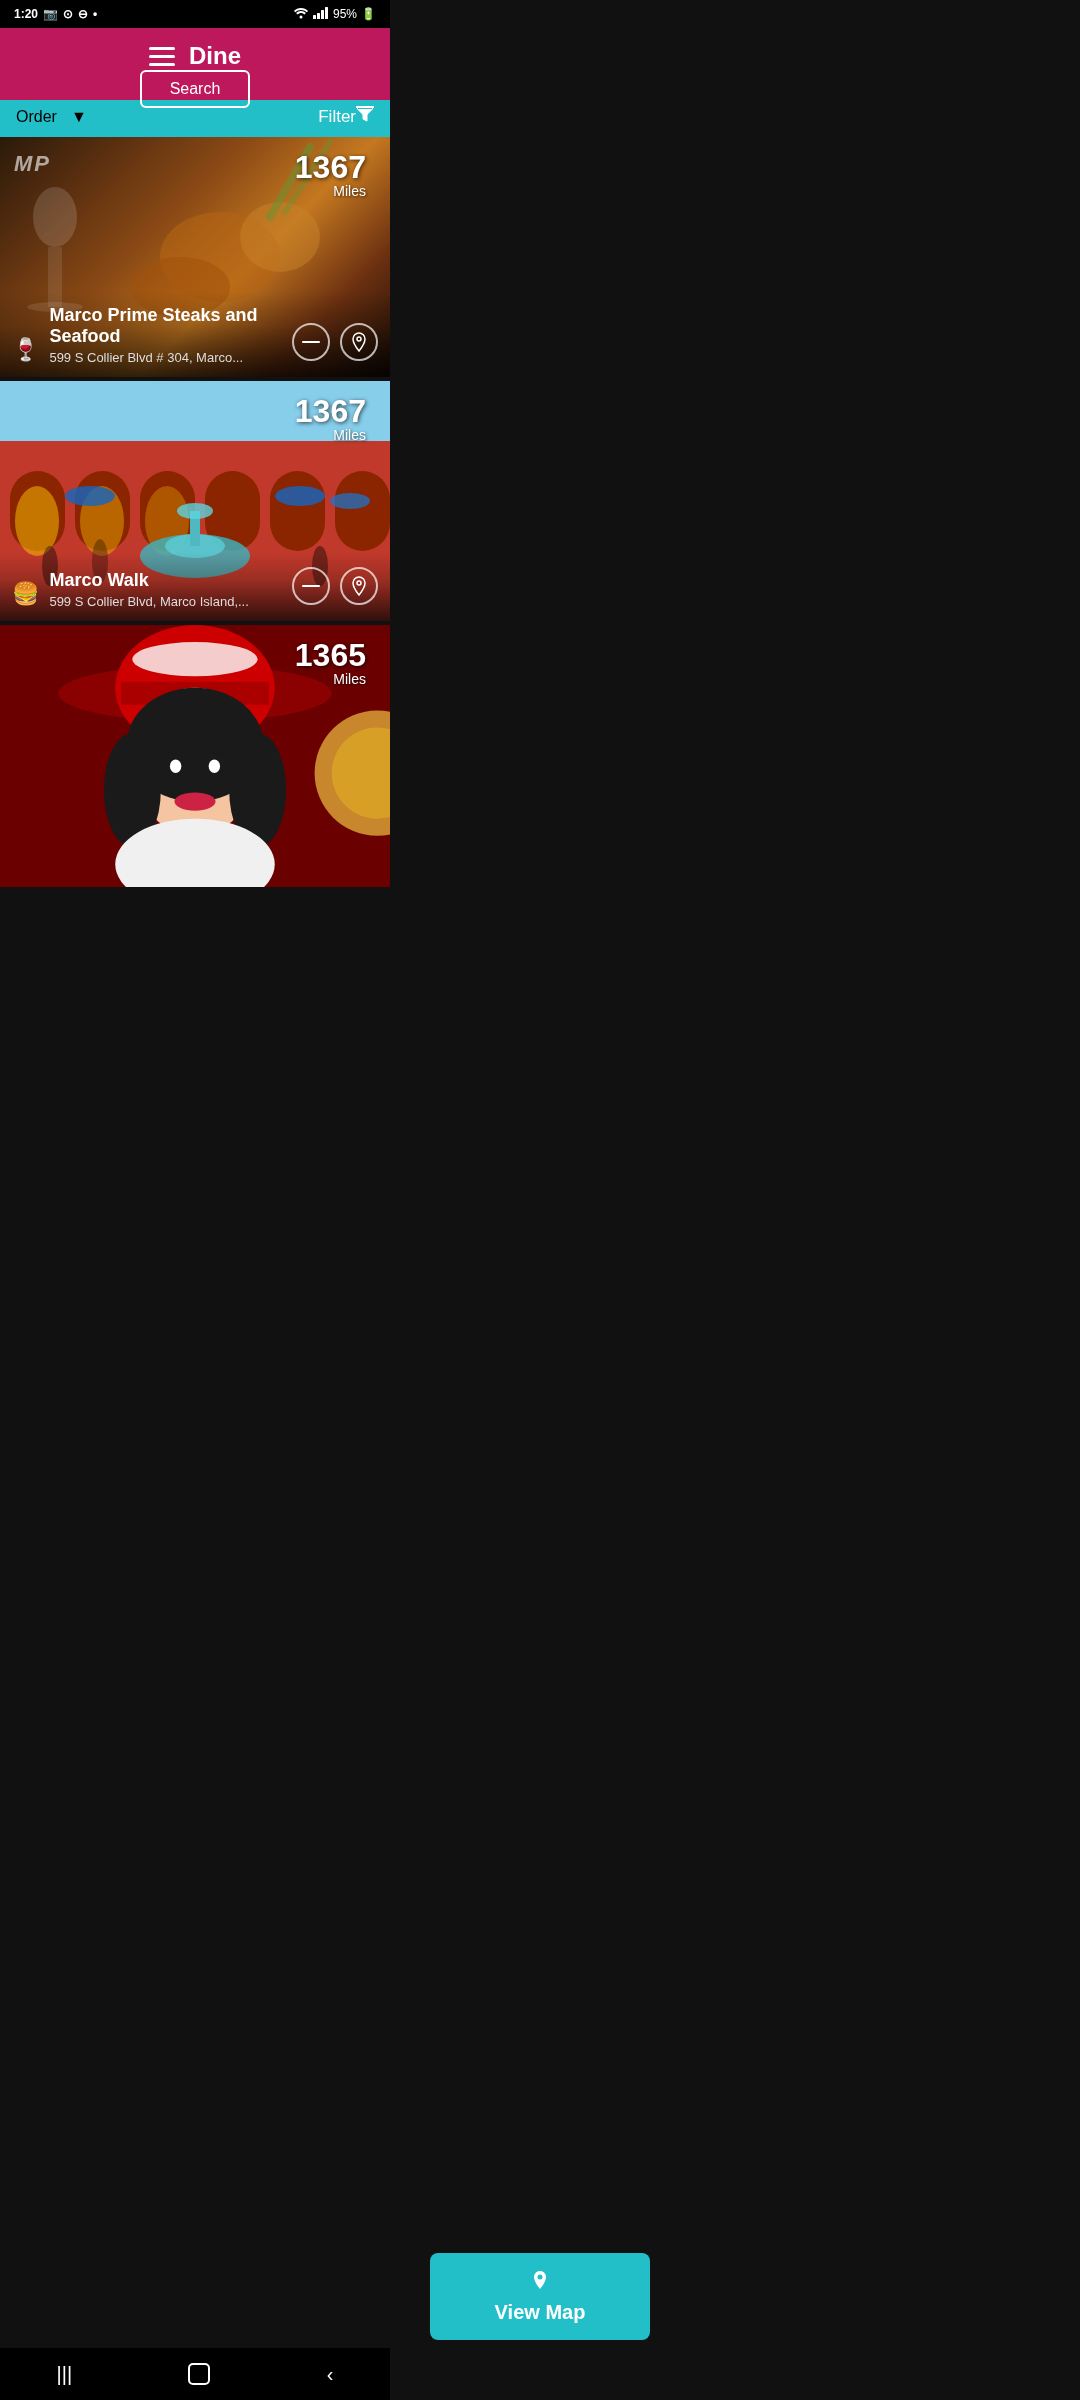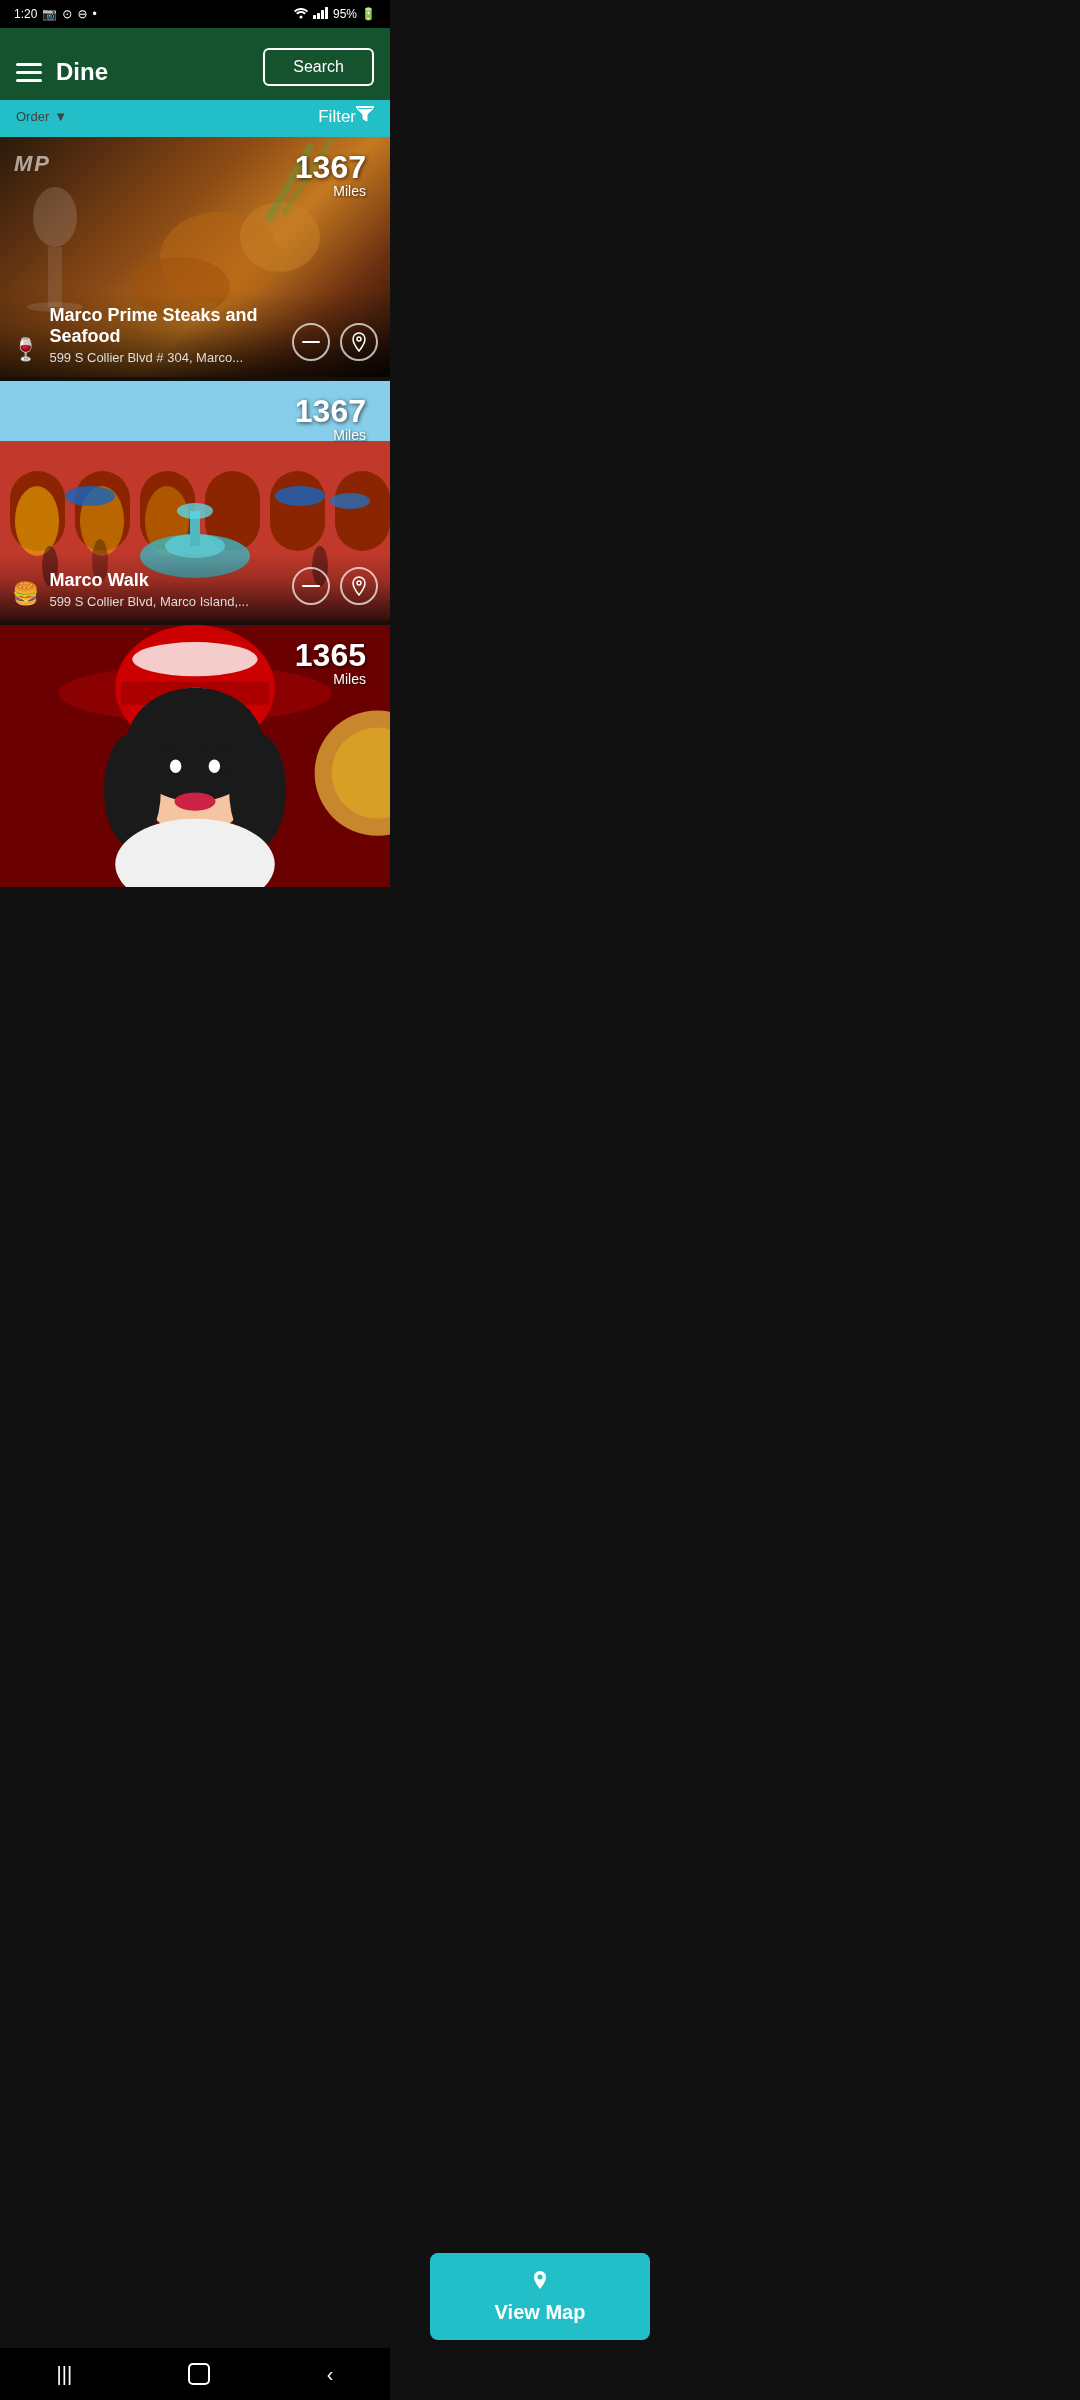--- a/index.html
+++ b/index.html
@@ -25,7 +25,7 @@
       font-size: 12px;
       height: 28px;
     }
-    .status-left { display: flex; align-items: center; gap: 5px; }
+    .status-left { display: flex; align-items: center; gap: 5px; font-weight: bold; }
     .status-right { display: flex; align-items: center; gap: 4px; }
 
     

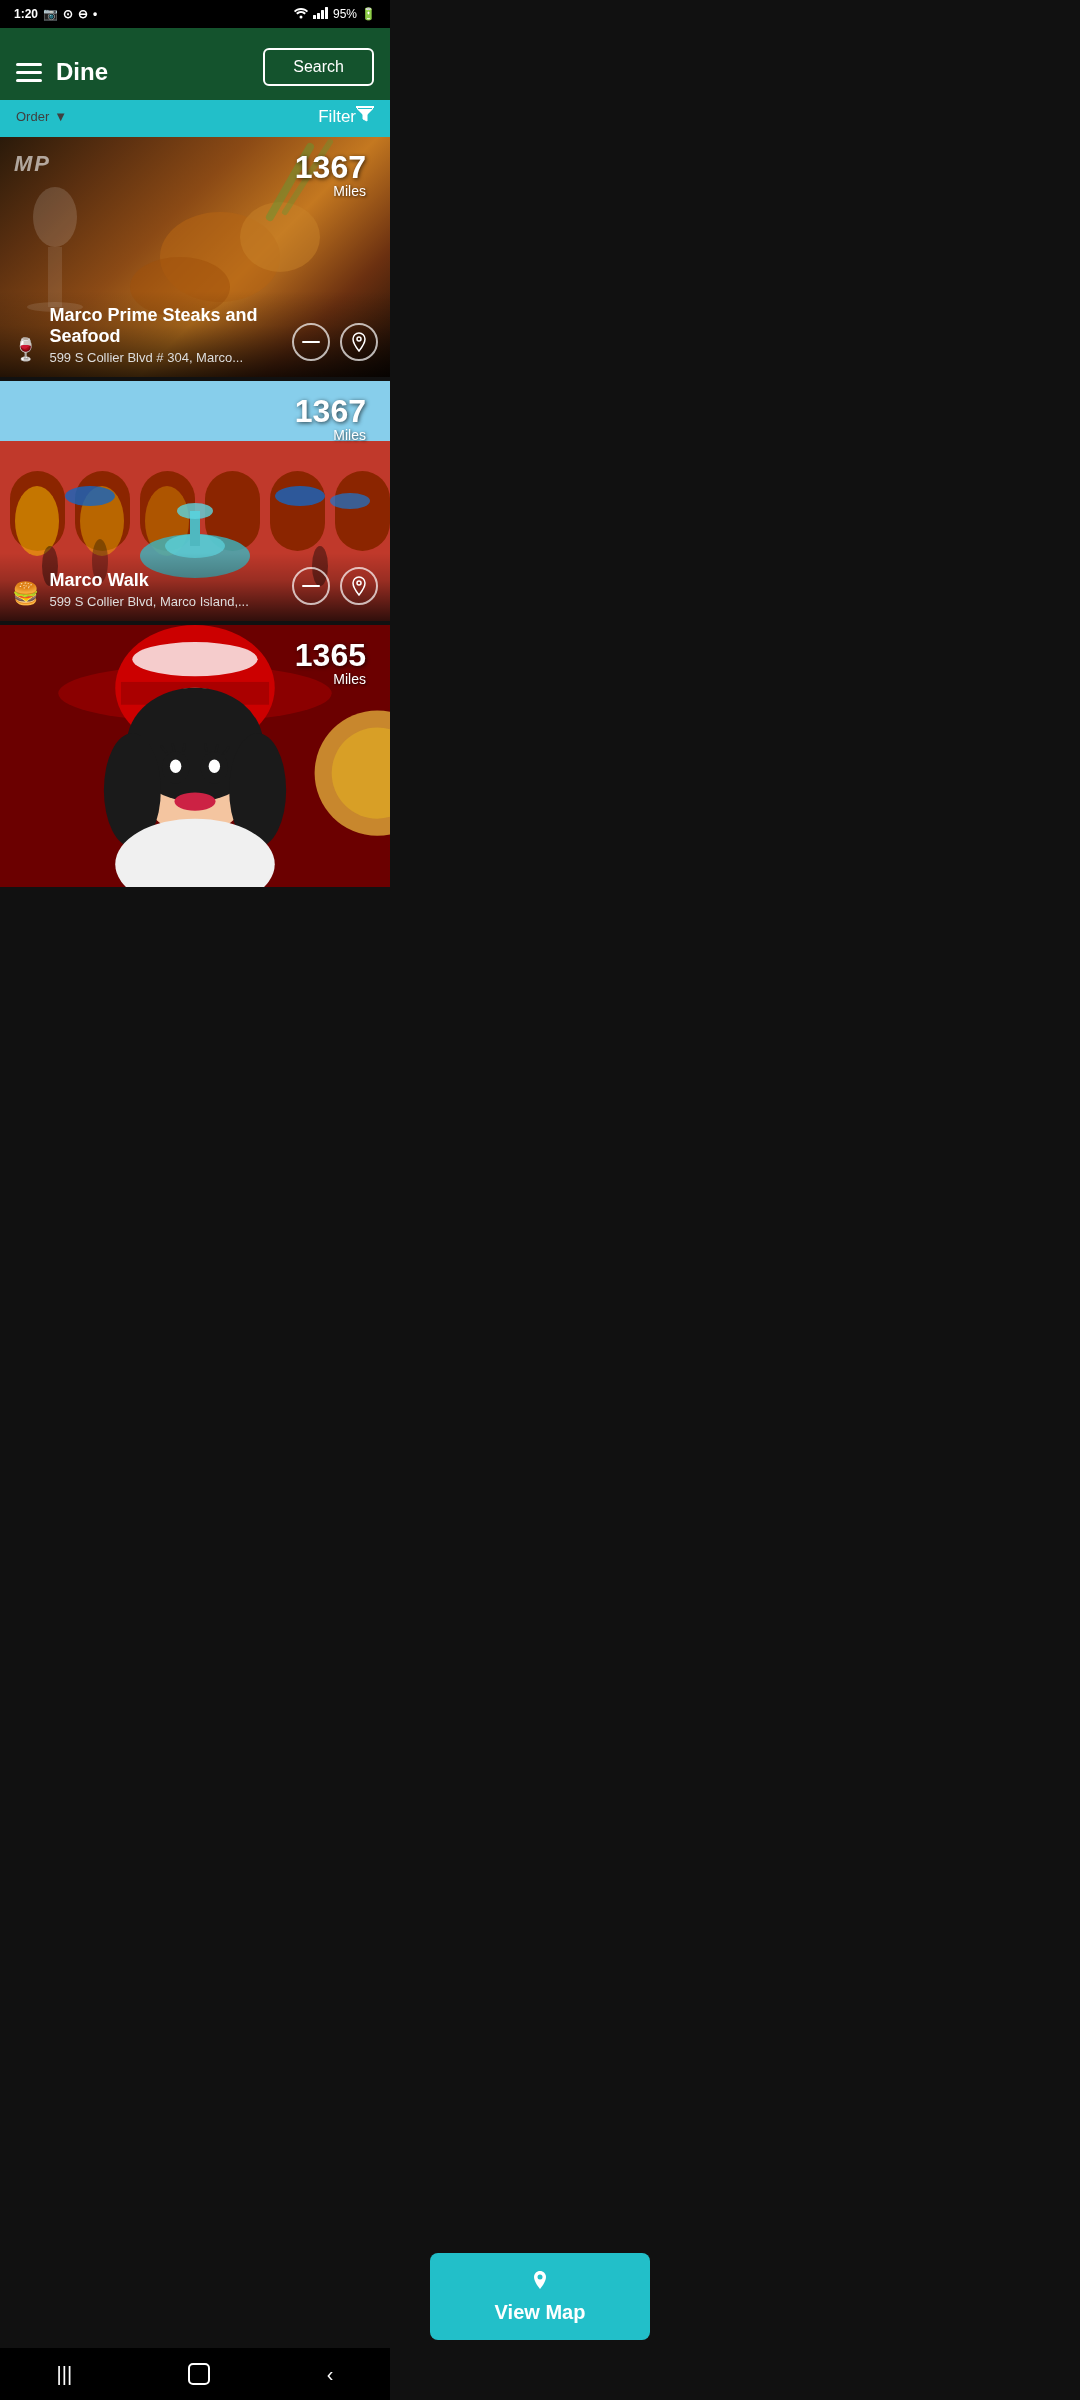--- a/index.html
+++ b/index.html
@@ -30,12 +30,13 @@
 
     
     .header {
-      background: #14532d;
-      display: flex;
-      align-items: flex-end;
+      background: #be185d;
+      display: flex;
+      align-items: center;
       justify-content: space-between;
       padding: 14px 16px;
       height: 72px;
+      flex-direction: column;
     }
     .header-left {
       display: flex;

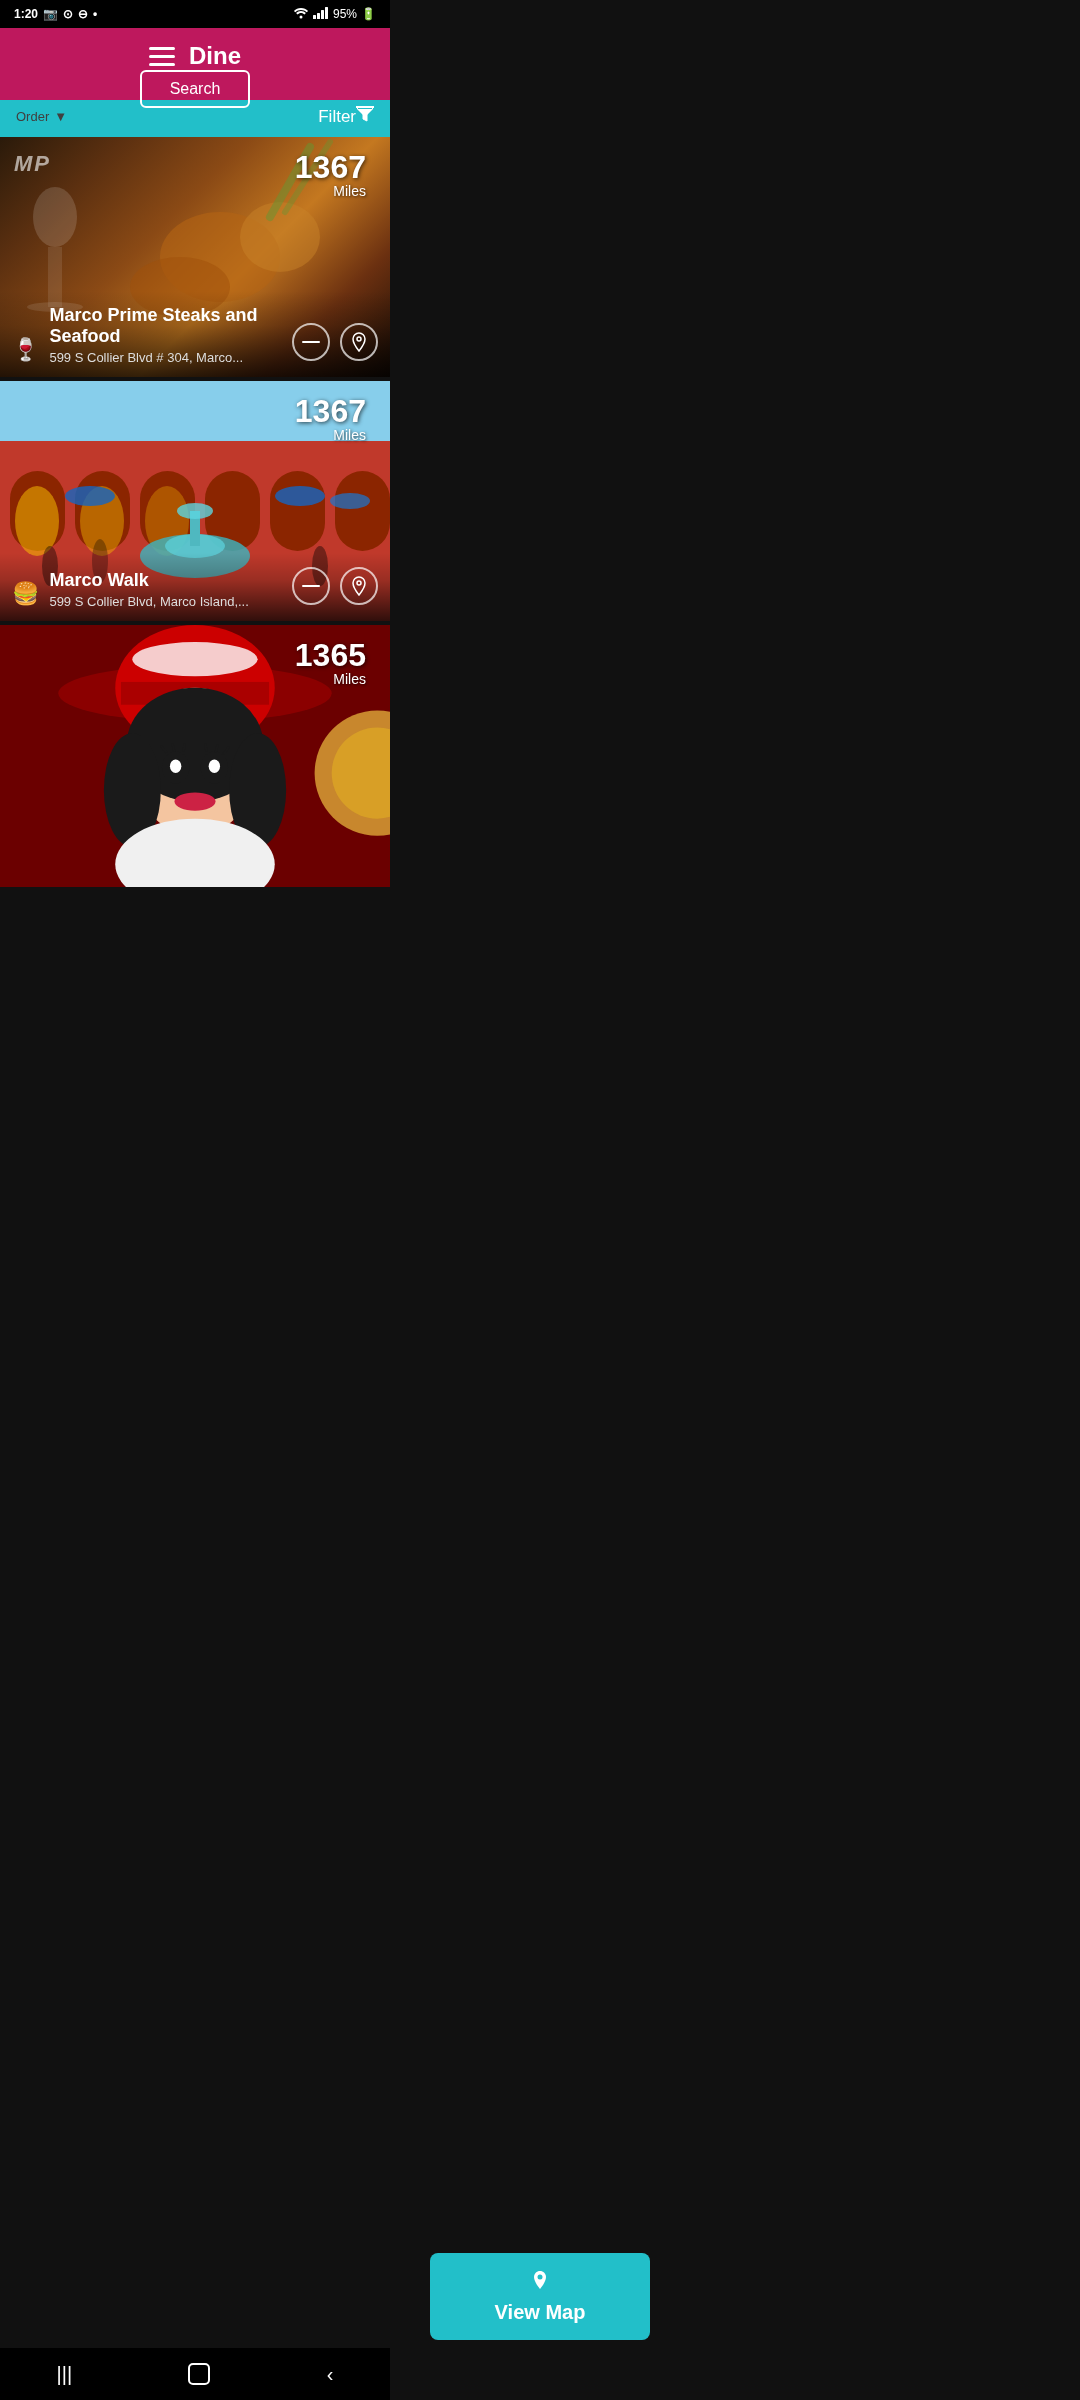--- a/index.html
+++ b/index.html
@@ -82,9 +82,9 @@
     .order-btn {
       display: flex;
       align-items: center;
-      gap: 5px;
-      color: #404040;
-      font-size: 13px;
+      gap: 14px;
+      color: #000000;
+      font-size: 16px;
       background: none;
       border: none;
       cursor: pointer;

